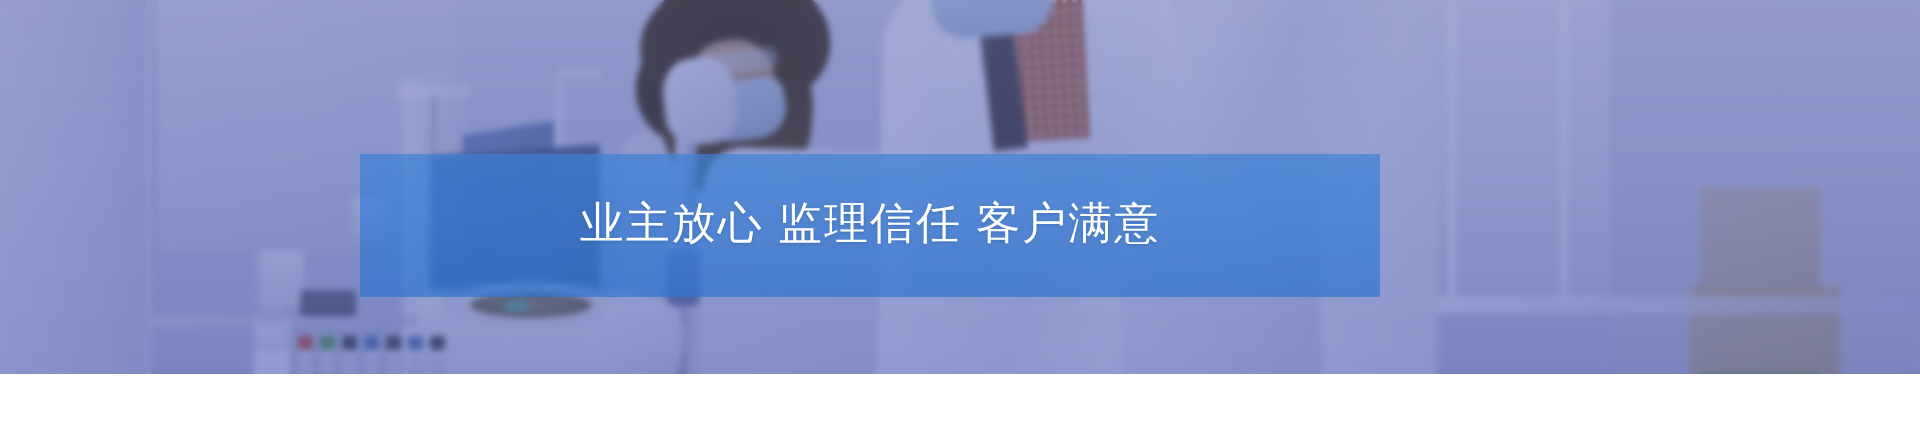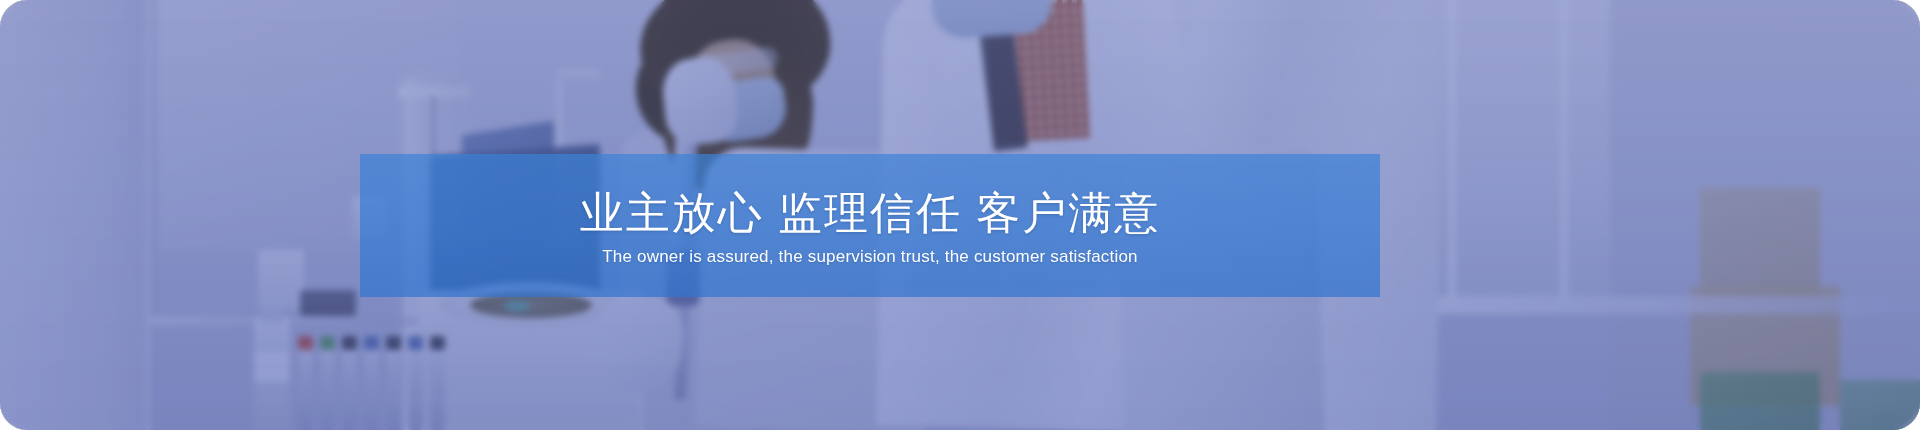--- a/index.html
+++ b/index.html
@@ -9,10 +9,9 @@
   .hero{
     position:relative;
     width:1920px;
-    height:430px;
+    height:374px;
     overflow:hidden;
     background:#000000;
-    border-radius:27px;
   }
 
   

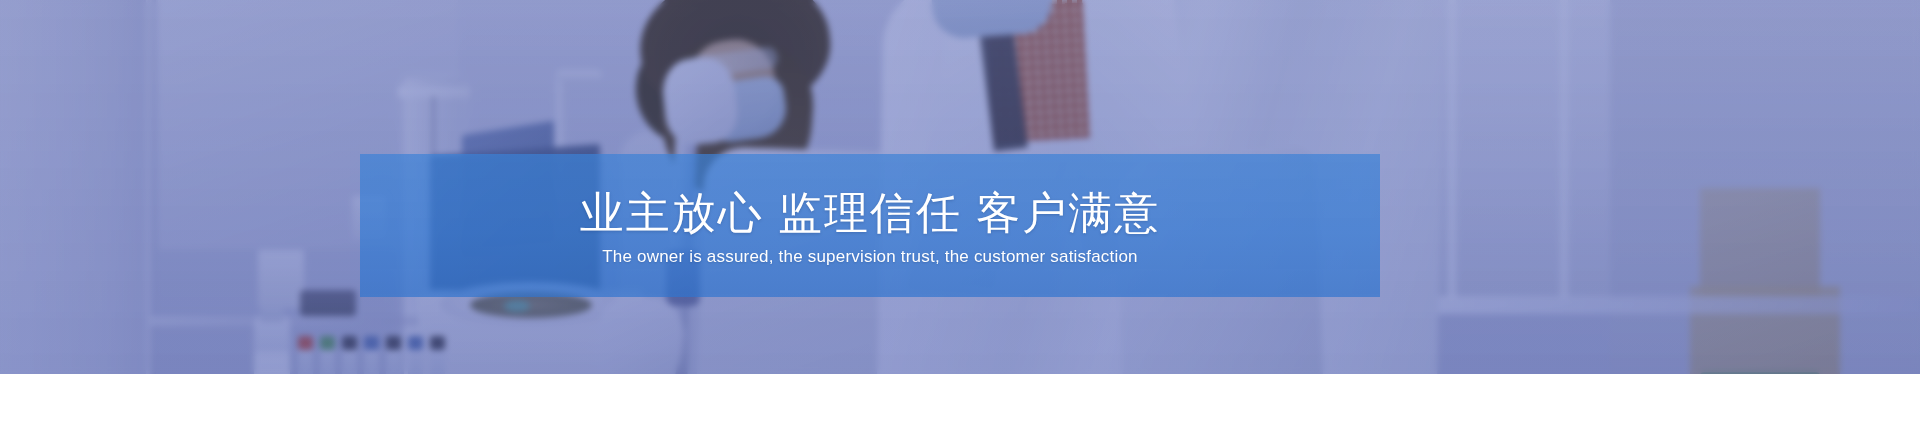--- a/index.html
+++ b/index.html
@@ -497,7 +497,6 @@
   <div class="band">
     <div class="band-inner">
       <h1 class="headline">业主放心 监理信任 客户满意</h1>
-      <p class="subline">The owner is assured, the supervision trust, the customer satisfaction</p>
     </div>
   </div>
 

